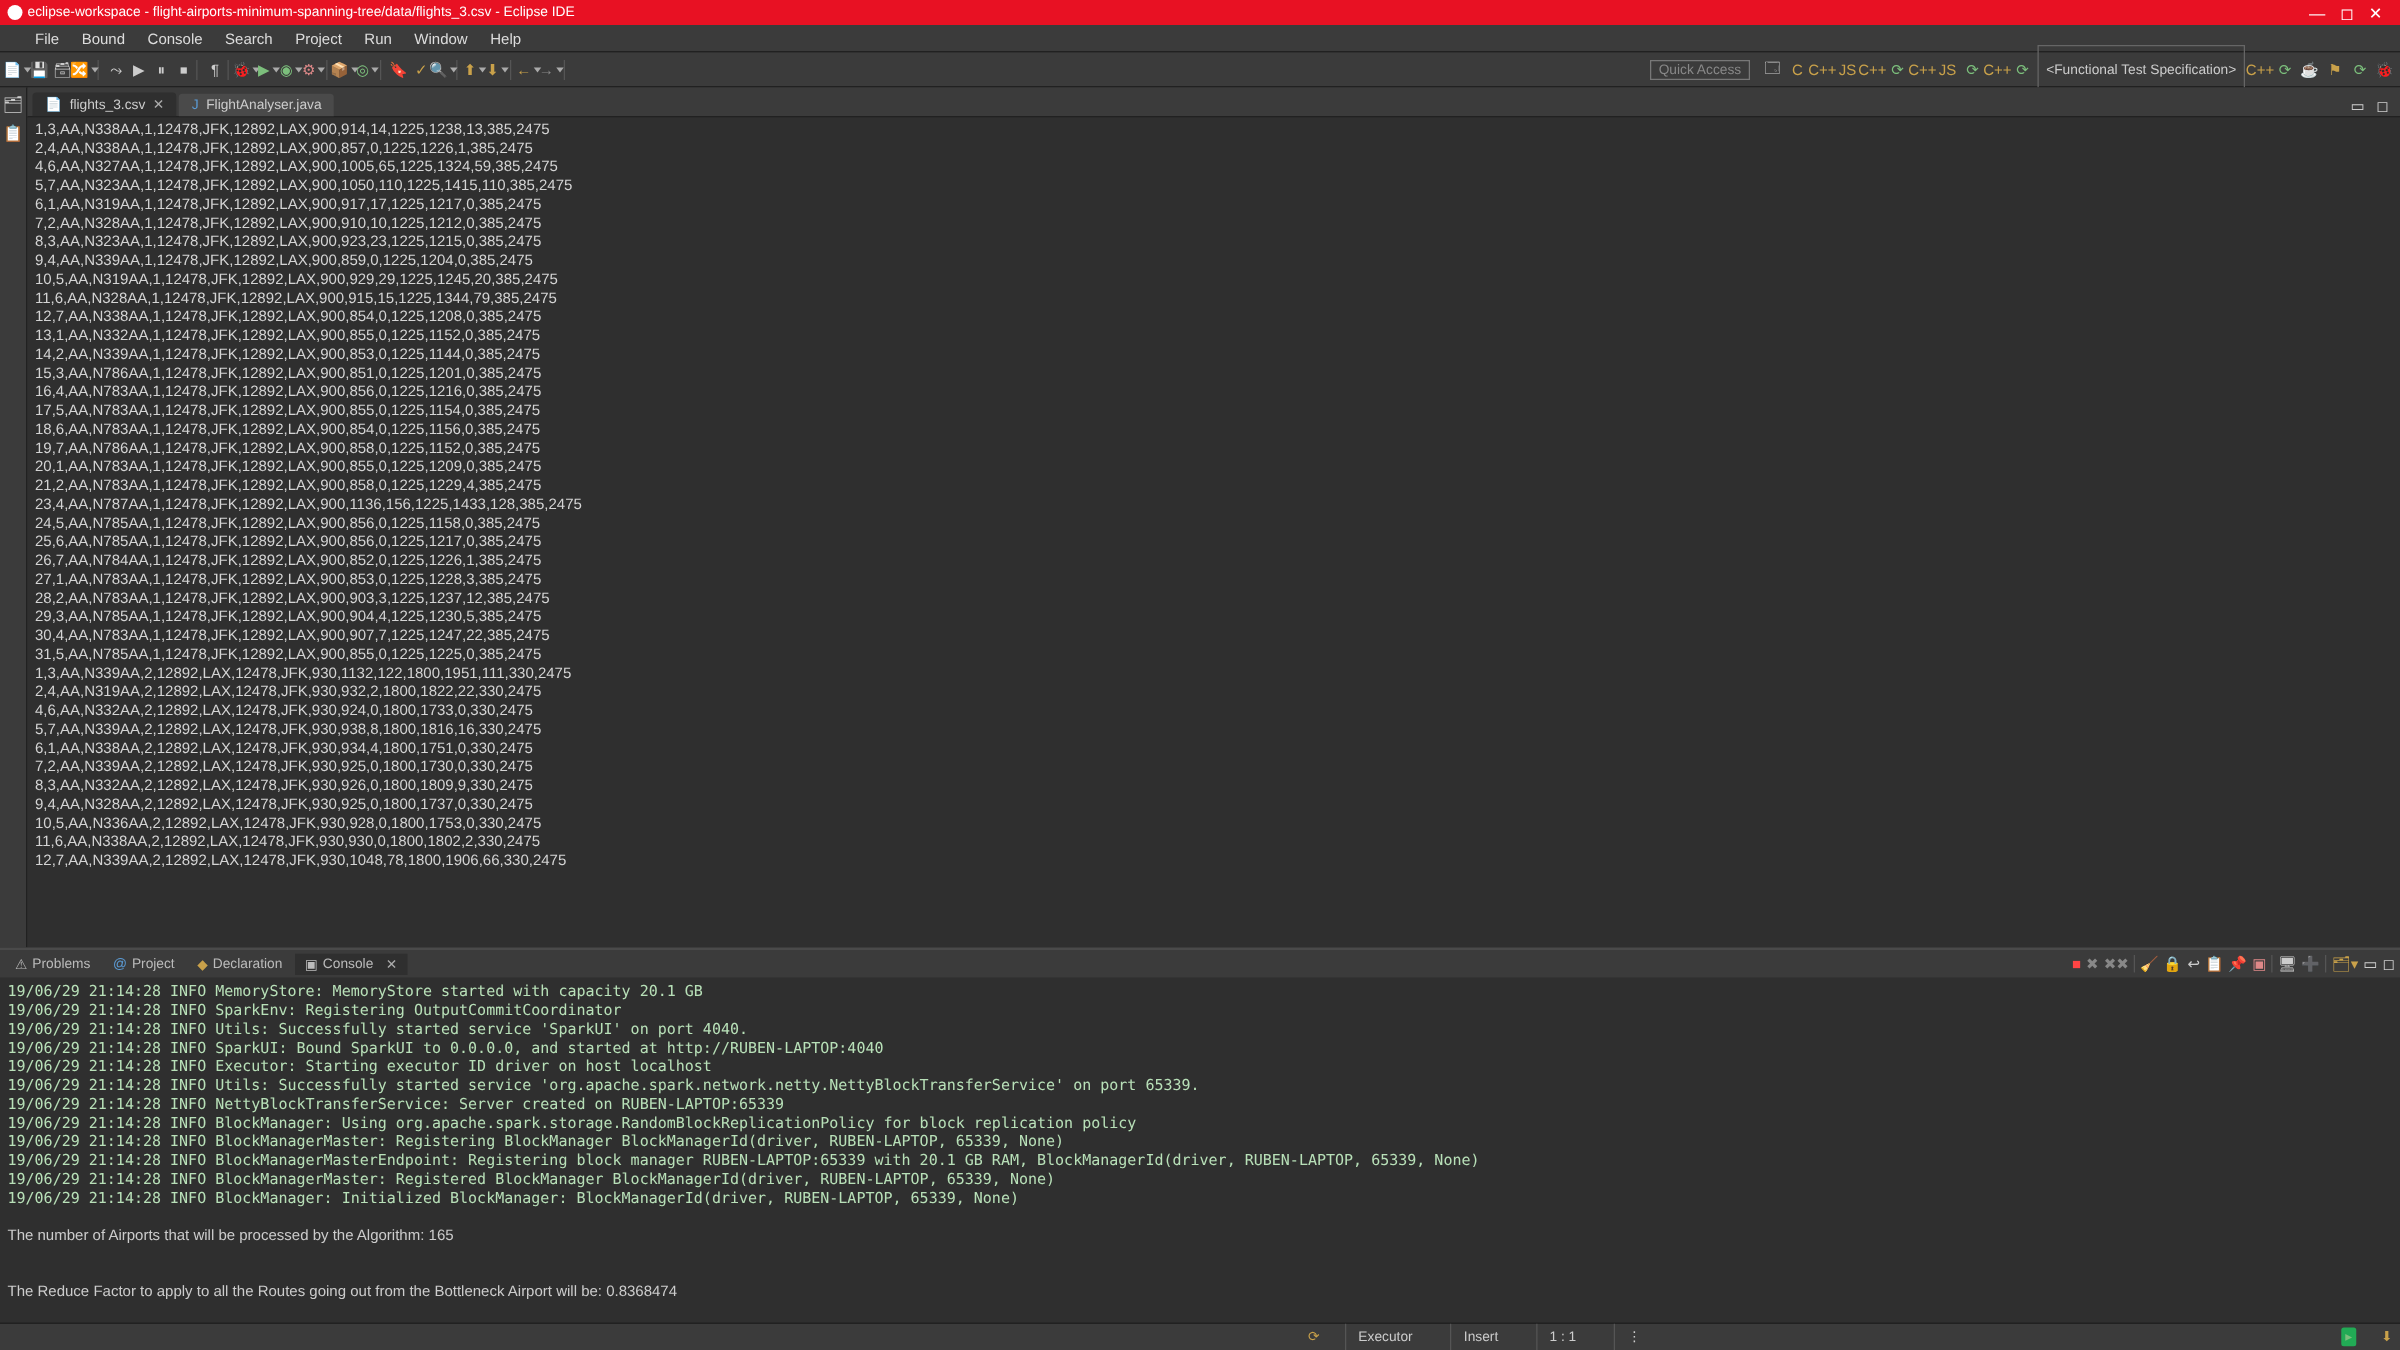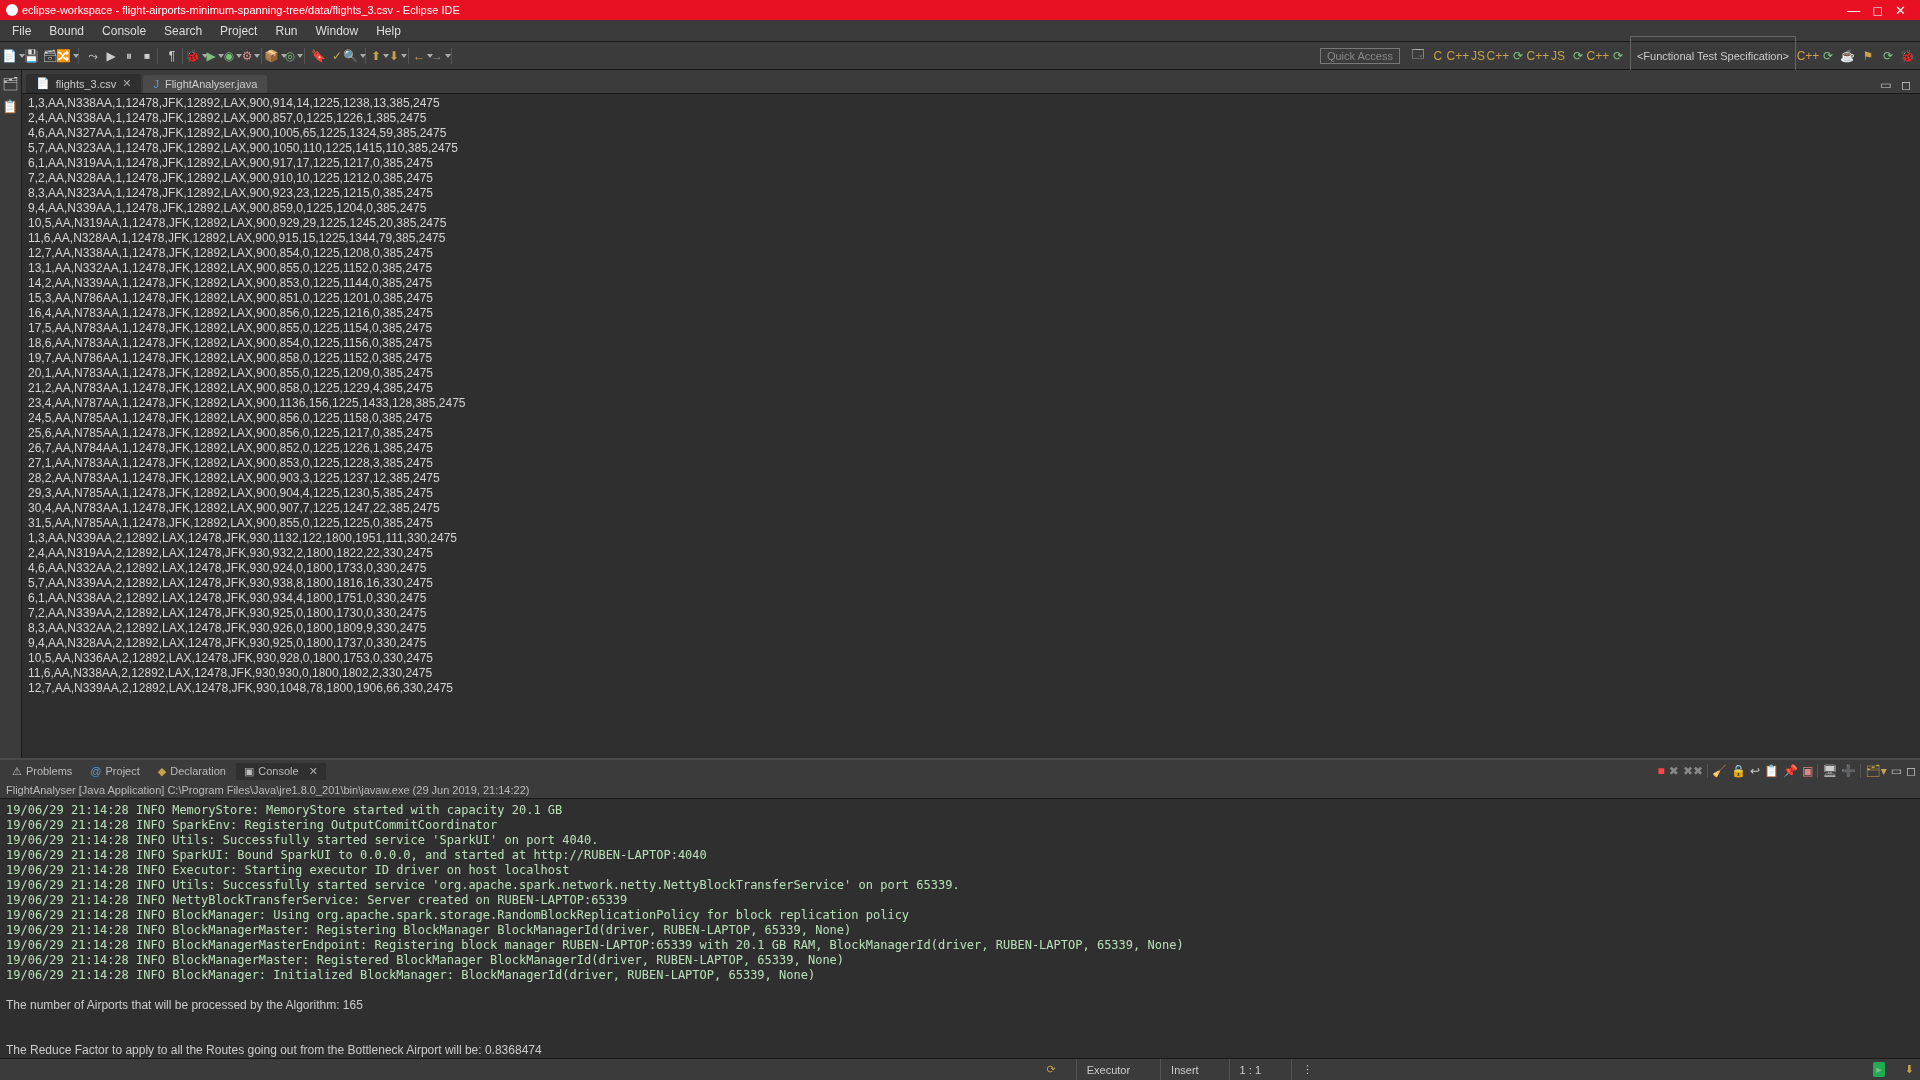--- a/index.html
+++ b/index.html
@@ -9,7 +9,7 @@
 .titlebar .logo { width: 12px; height: 12px; background: #fff; border-radius: 50%; }
 .titlebar .winctrls { display: flex; gap: 12px; align-items: center; padding-right: 8px; }
 .titlebar .winctrls span { color: #fff; cursor: pointer; font-size: 13px; }
-.menubar { background: #3b3b3b; color: #ddd; height: 22px; display: flex; align-items: center; padding: 0 4px; gap: 2px; font-size: 12px; border-bottom: 1px solid #1a1a1a; }
+.menubar { background: #3b3b3b; color: #ddd; height: 22px; display: flex; align-items: center; padding: 0 20px; gap: 2px; font-size: 12px; border-bottom: 1px solid #1a1a1a; }
 .menubar div { padding: 2px 8px; cursor: pointer; }
 .toolbar { background: #3b3b3b; height: 28px; display: flex; align-items: center; padding: 0 4px; gap: 4px; border-bottom: 1px solid #1a1a1a; }
 .toolbar .grp { display: flex; align-items: center; gap: 2px; padding: 0 2px; border-right: 1px solid #555; }

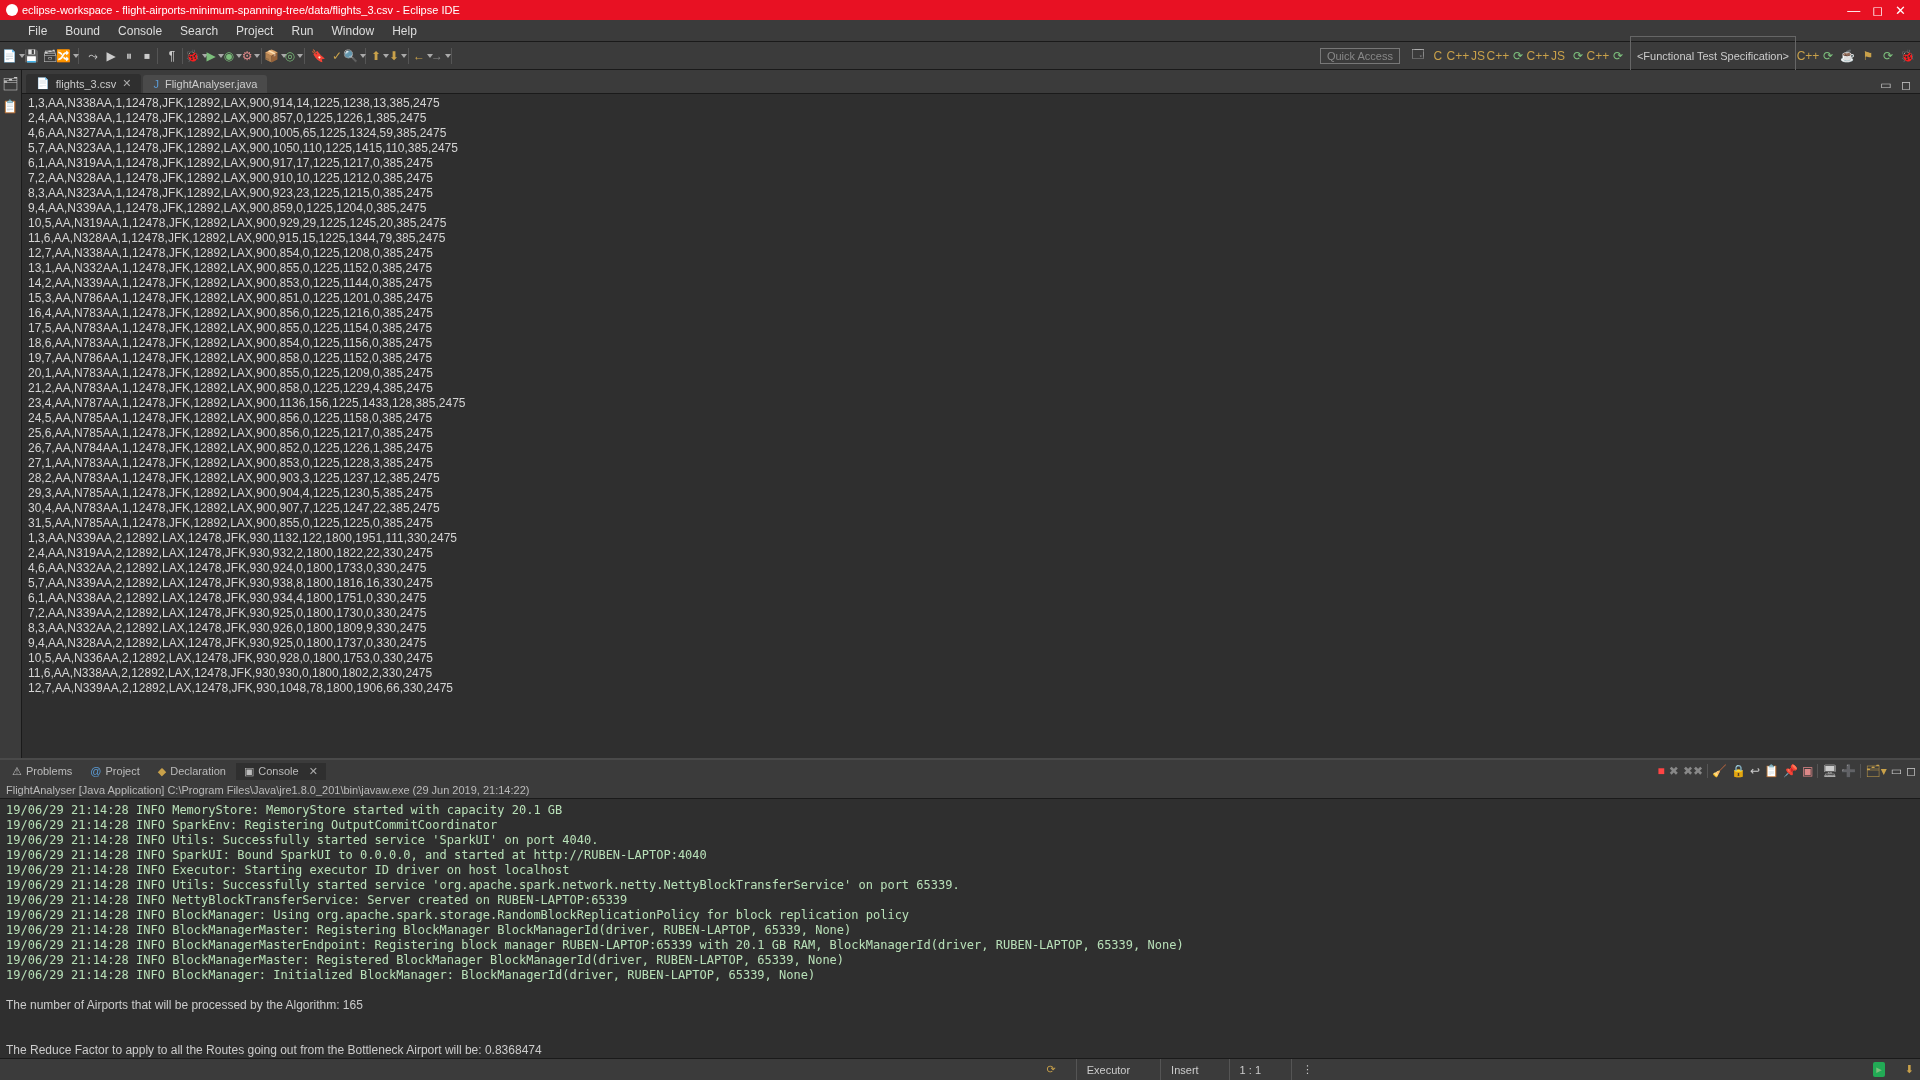--- a/index.html
+++ b/index.html
@@ -245,7 +245,6 @@
         <span>◻</span>
       </div>
     </div>
-    <div class="console-header">FlightAnalyser [Java Application] C:\Program Files\Java\jre1.8.0_201\bin\javaw.exe (29 Jun 2019, 21:14:22)</div>
     <div class="console" id="console">19/06/29 21:14:28 INFO MemoryStore: MemoryStore started with capacity 20.1 GB
 19/06/29 21:14:28 INFO SparkEnv: Registering OutputCommitCoordinator
 19/06/29 21:14:28 INFO Utils: Successfully started service 'SparkUI' on port 4040.

